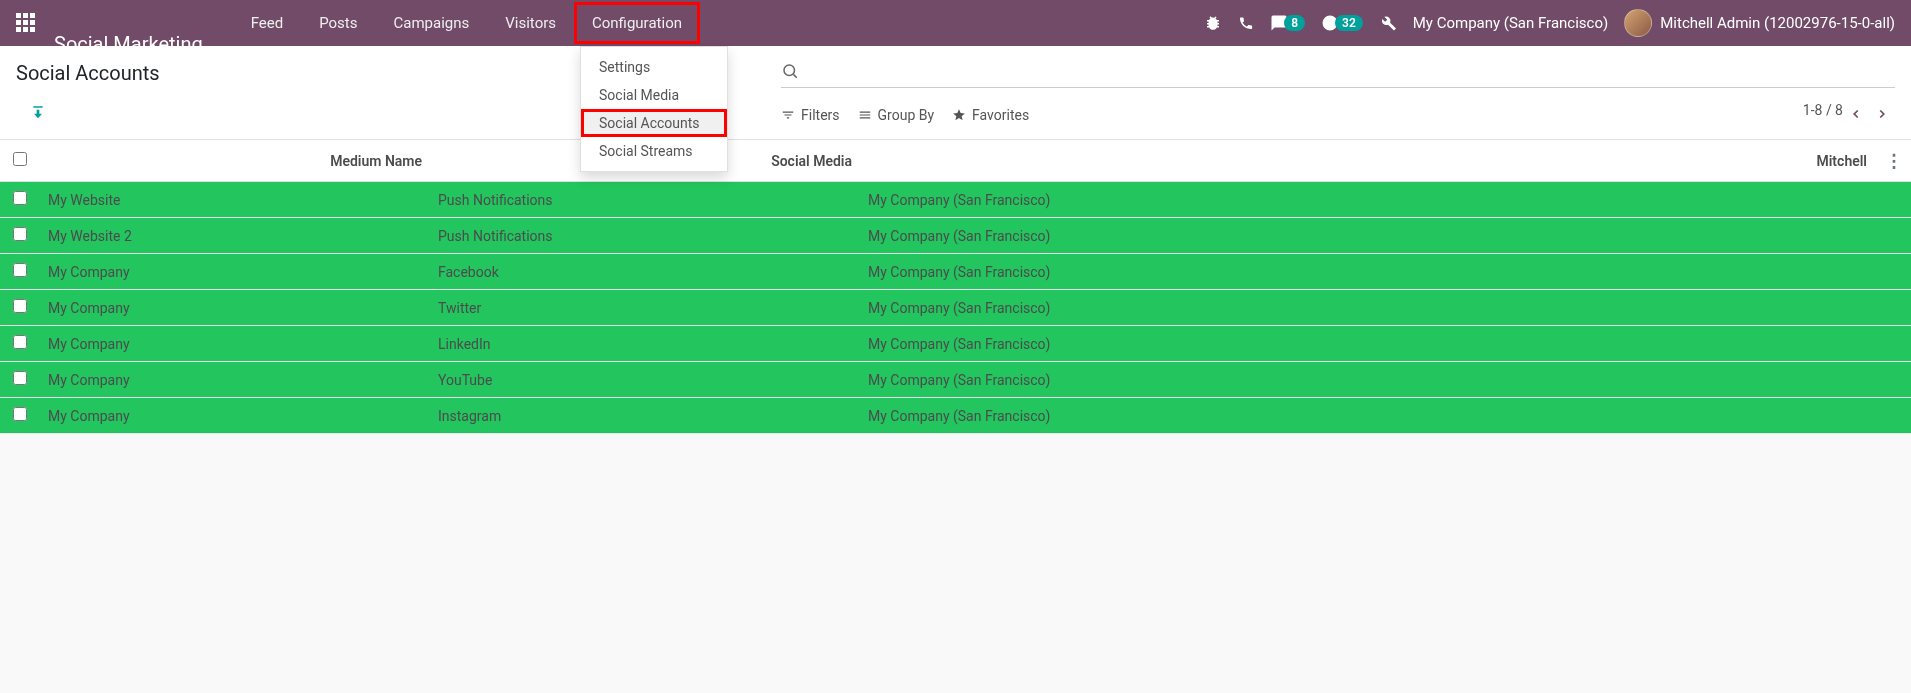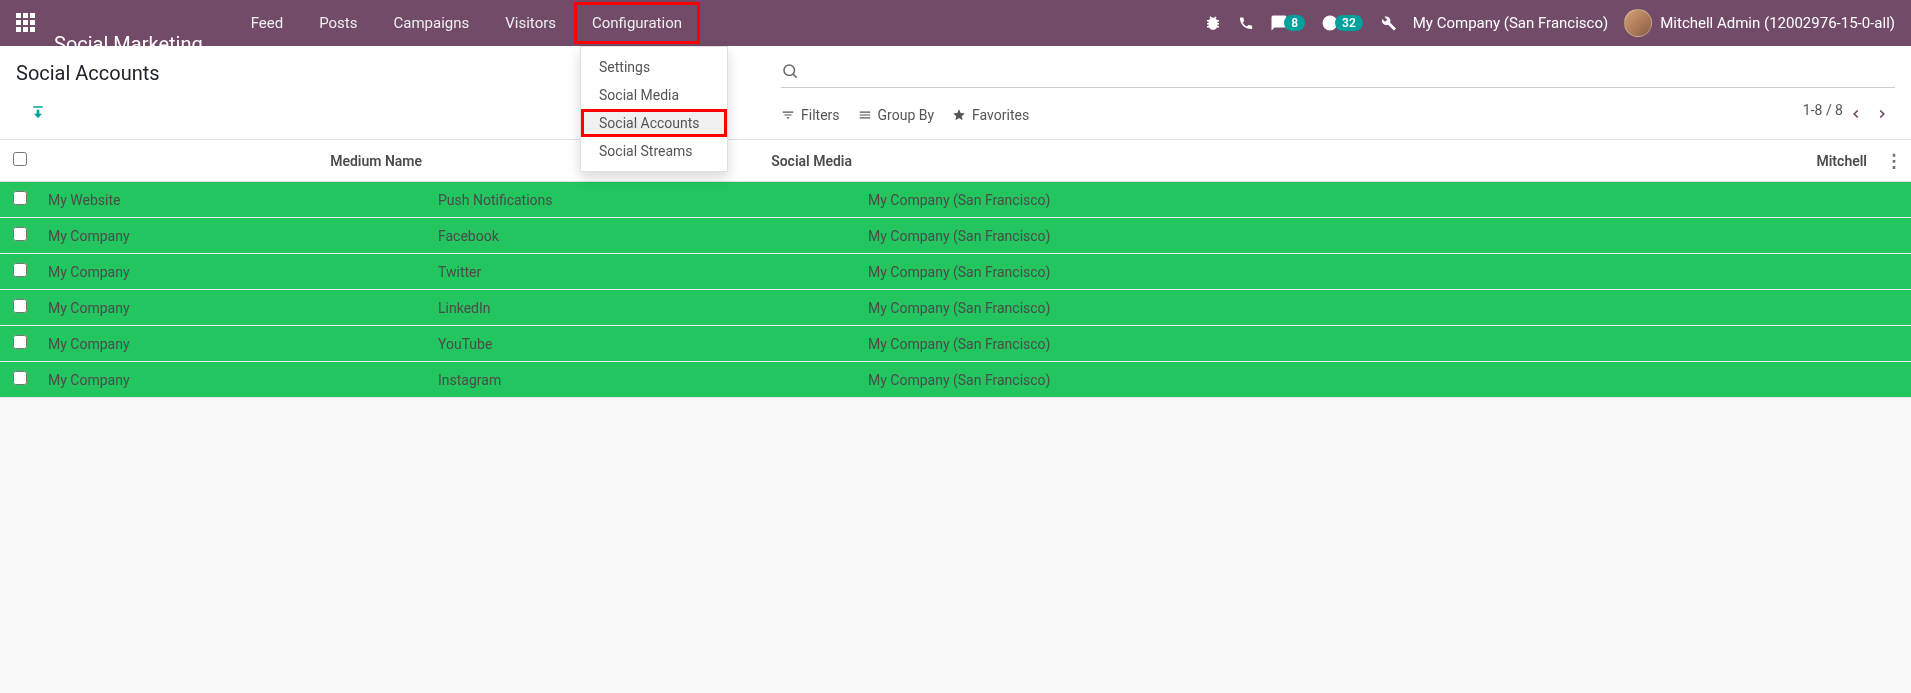--- a/index.html
+++ b/index.html
@@ -208,6 +208,13 @@
         </tr>
         <tr>
           <td class="col-check"><input type="checkbox" style=""></td>
+          <td class="col-medium">My Website 2</td>
+          <td class="col-social">Push Notifications</td>
+          <td class="col-company">My Company (San Francisco)</td>
+          <td class="col-opt"></td>
+        </tr>
+        <tr>
+          <td class="col-check"><input type="checkbox" style=""></td>
           <td class="col-medium">My Company</td>
           <td class="col-social">Facebook</td>
           <td class="col-company">My Company (San Francisco)</td>

